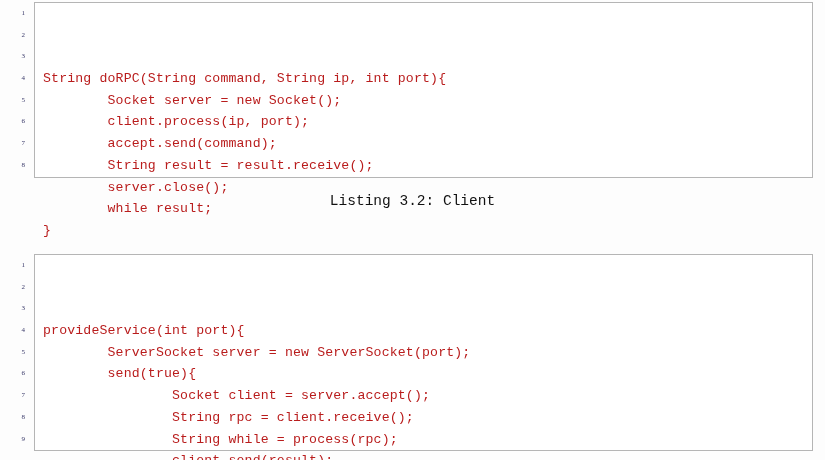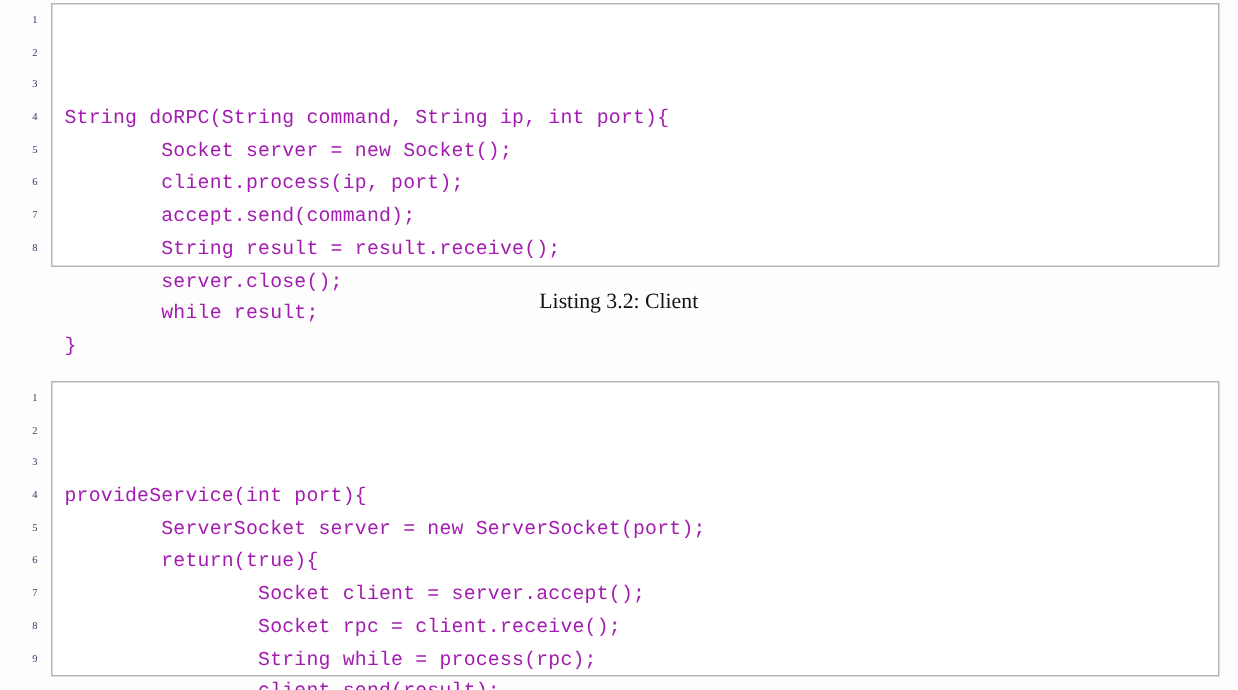--- a/index.html
+++ b/index.html
@@ -73,7 +73,7 @@
     font-family: "Liberation Mono", "DejaVu Sans Mono", monospace;
     font-size: 13.2px;
     line-height: 21.7px;
-    color: #a21caf;
+    color: #b91c1c;
     letter-spacing: 0.15px;
     white-space: pre;
   }

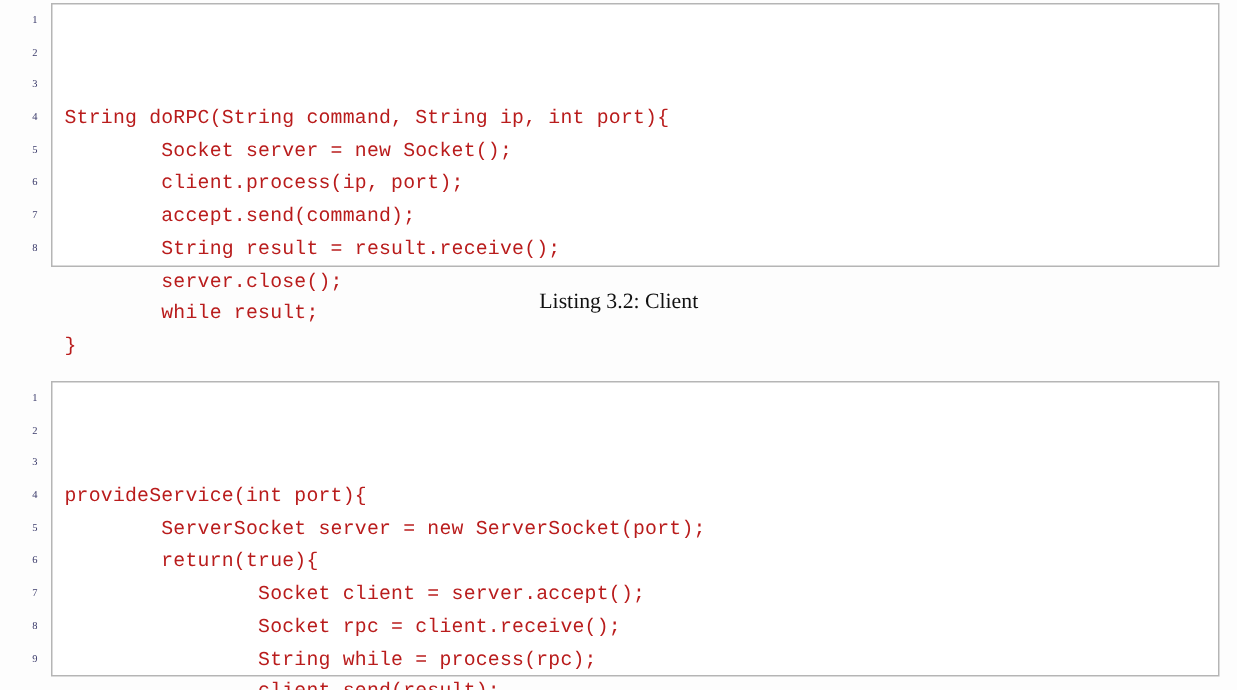--- a/index.html
+++ b/index.html
@@ -83,7 +83,7 @@
     left: 0;
     width: 825px;
     text-align: center;
-    font-family: Liberation Serif, serif;
+    font-family: Liberation Mono, monospace;
     font-size: 14.5px;
     color: #111111;
   }

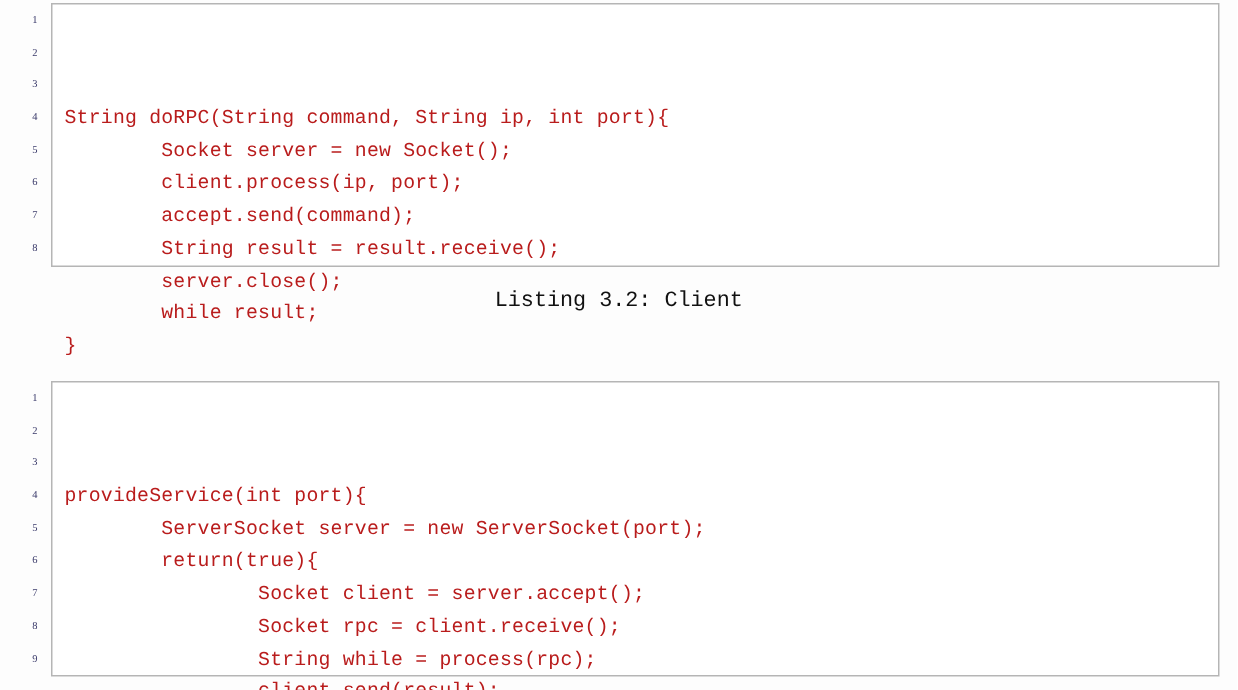--- a/index.html
+++ b/index.html
@@ -154,7 +154,7 @@
         </li>
         <li class="code-row">
           <span class="lineno">3</span>
-          <span class="codetext">        return(true){</span>
+          <span class="codetext">        send(true){</span>
         </li>
         <li class="code-row">
           <span class="lineno">4</span>

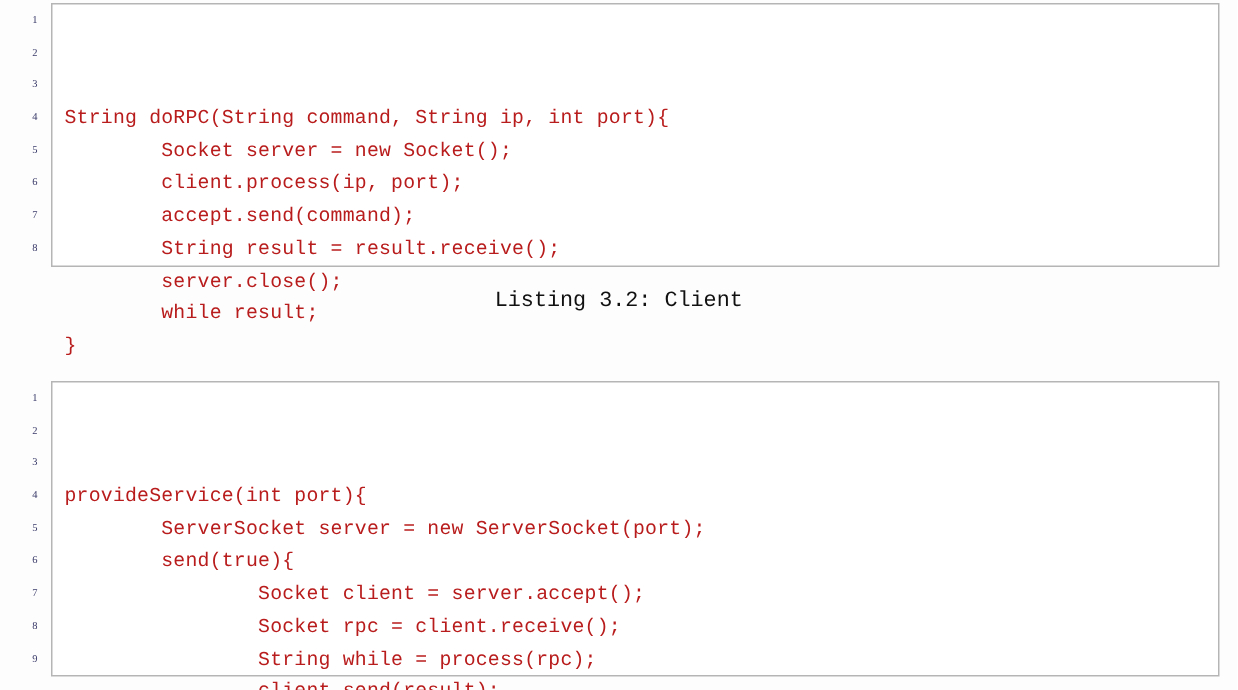--- a/index.html
+++ b/index.html
@@ -162,7 +162,7 @@
         </li>
         <li class="code-row">
           <span class="lineno">5</span>
-          <span class="codetext">                Socket rpc = client.receive();</span>
+          <span class="codetext">                String rpc = client.receive();</span>
         </li>
         <li class="code-row">
           <span class="lineno">6</span>

